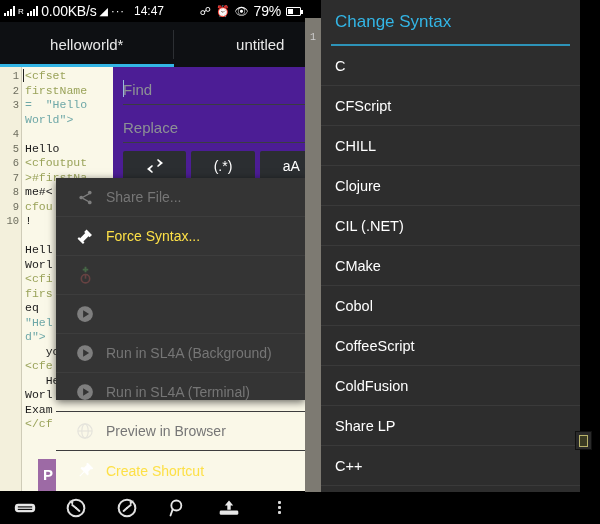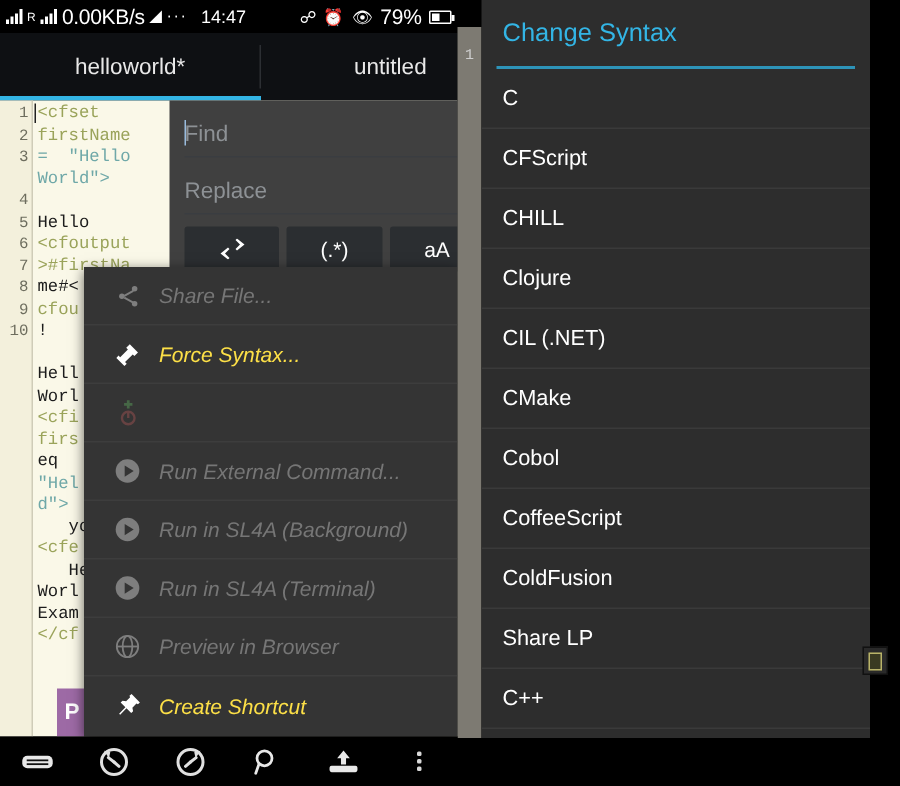--- a/index.html
+++ b/index.html
@@ -74,7 +74,7 @@
   
   #findpanel{
     position:absolute; left:113px; top:67px; width:220px; height:111px;
-    background:#404040; padding:8px 10px 0 10px;
+    background:#4c1d95; padding:8px 10px 0 10px;
   }
   .fld{
     height:30px; border-bottom:1px solid #3a3d41; margin-bottom:8px;

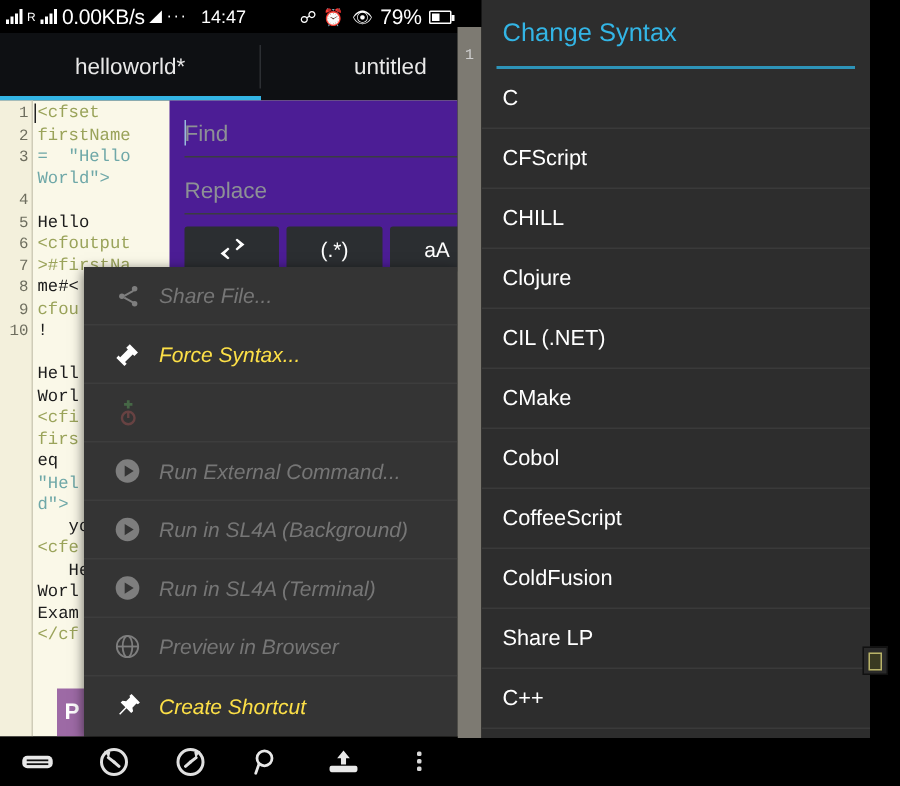--- a/index.html
+++ b/index.html
@@ -90,8 +90,8 @@
 
   
   #ctxmenu{
-    position:absolute; left:56px; top:178px; width:249px; height:313px;
-    background:#343434; box-shadow:0 2px 8px rgba(0,0,0,.6);font-style:italic;
+    position:absolute; left:56px; top:178px; width:249px; height:222px;
+    background:#343434; box-shadow:0 2px 8px rgba(0,0,0,.6);
   }
   .mi{
     height:39px; display:flex; align-items:center; padding:0 14px;

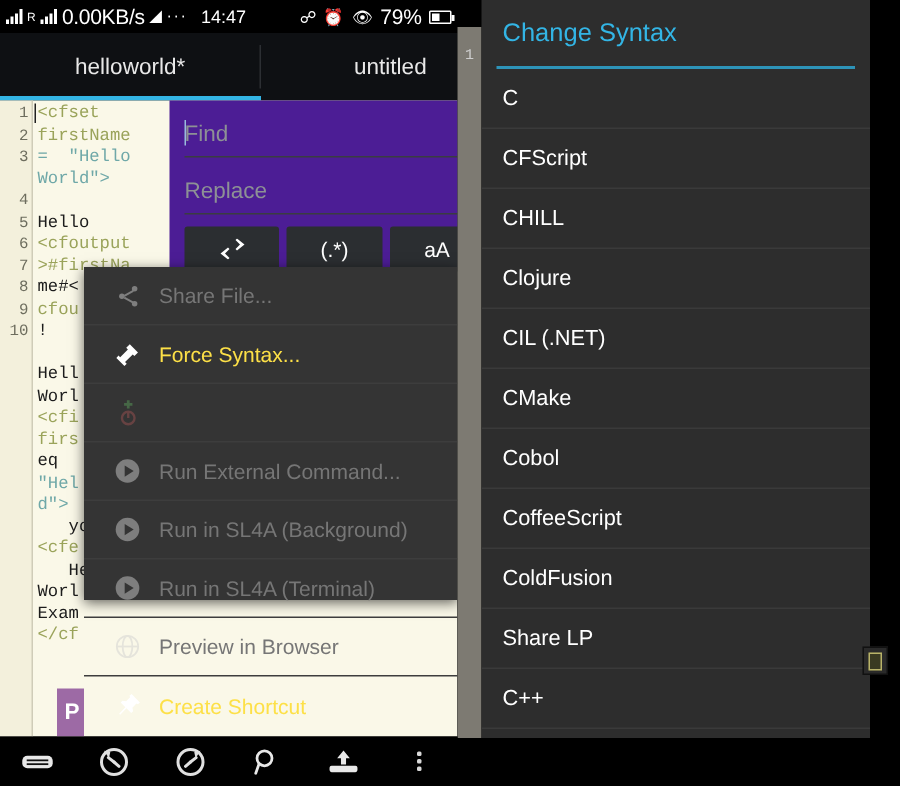--- a/index.html
+++ b/index.html
@@ -273,7 +273,6 @@
             <path d="M9.5 7l8 5-8 5z" fill="#343434"></path>
         </svg>
       </span>
-      <span class="mi-label">Run External Command...</span>
     </div>
 
     <div class="mi disabled">

